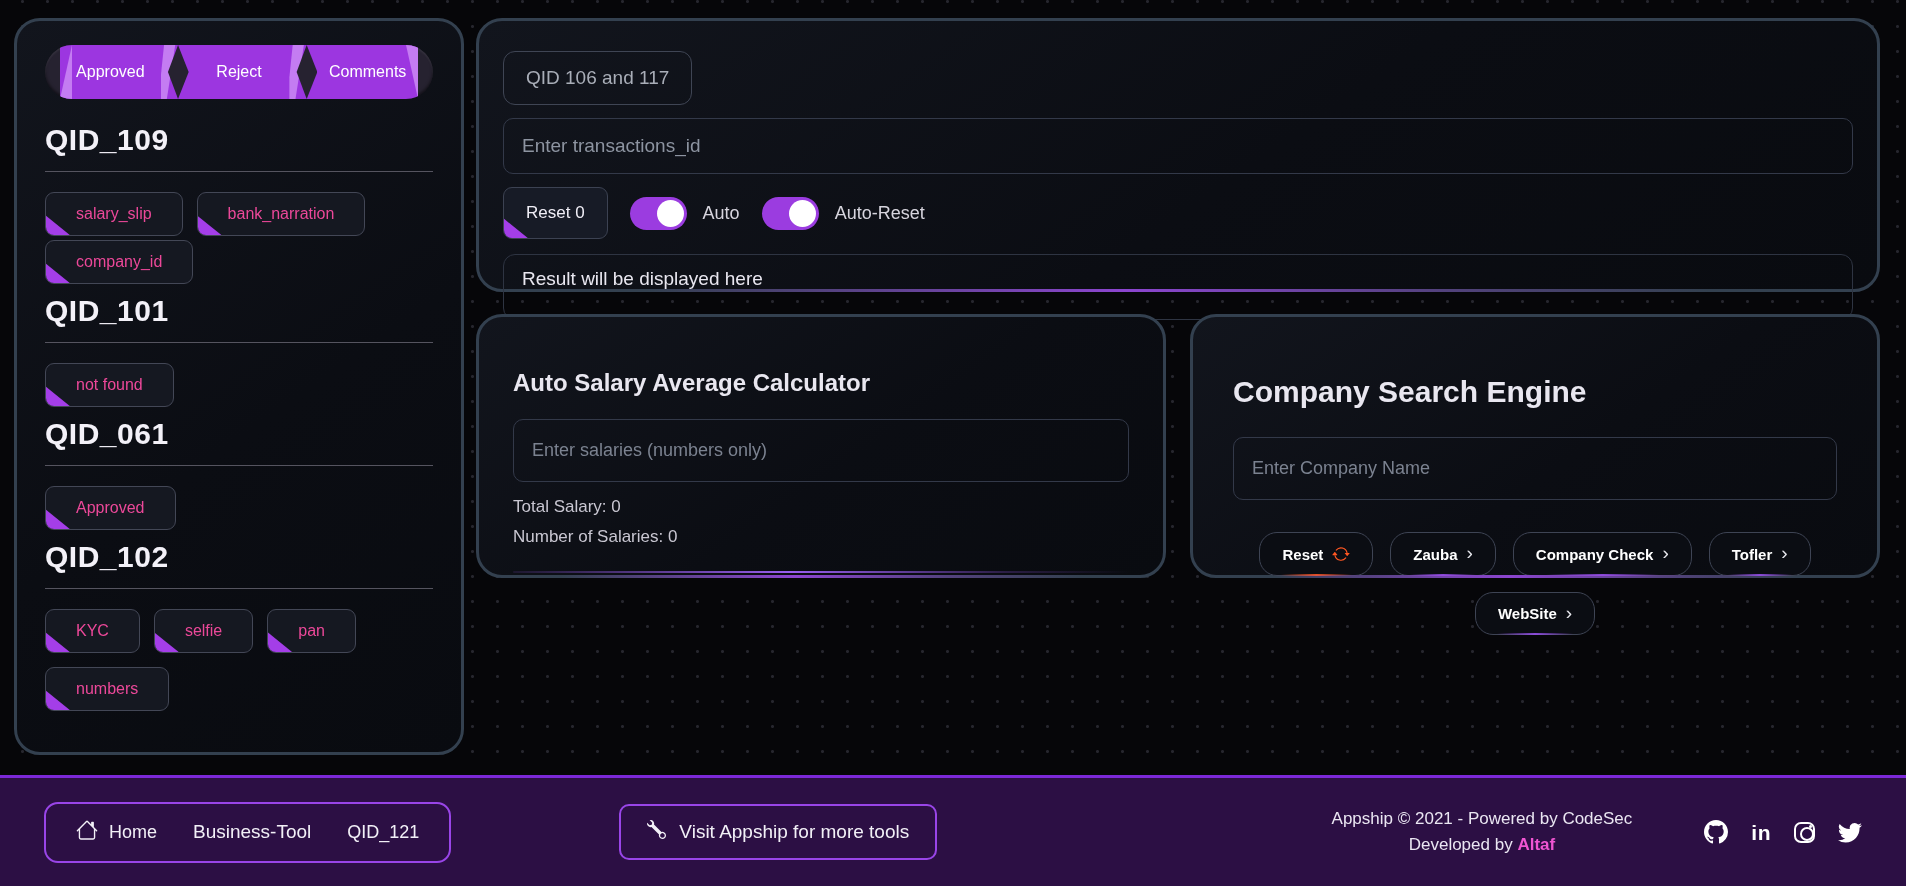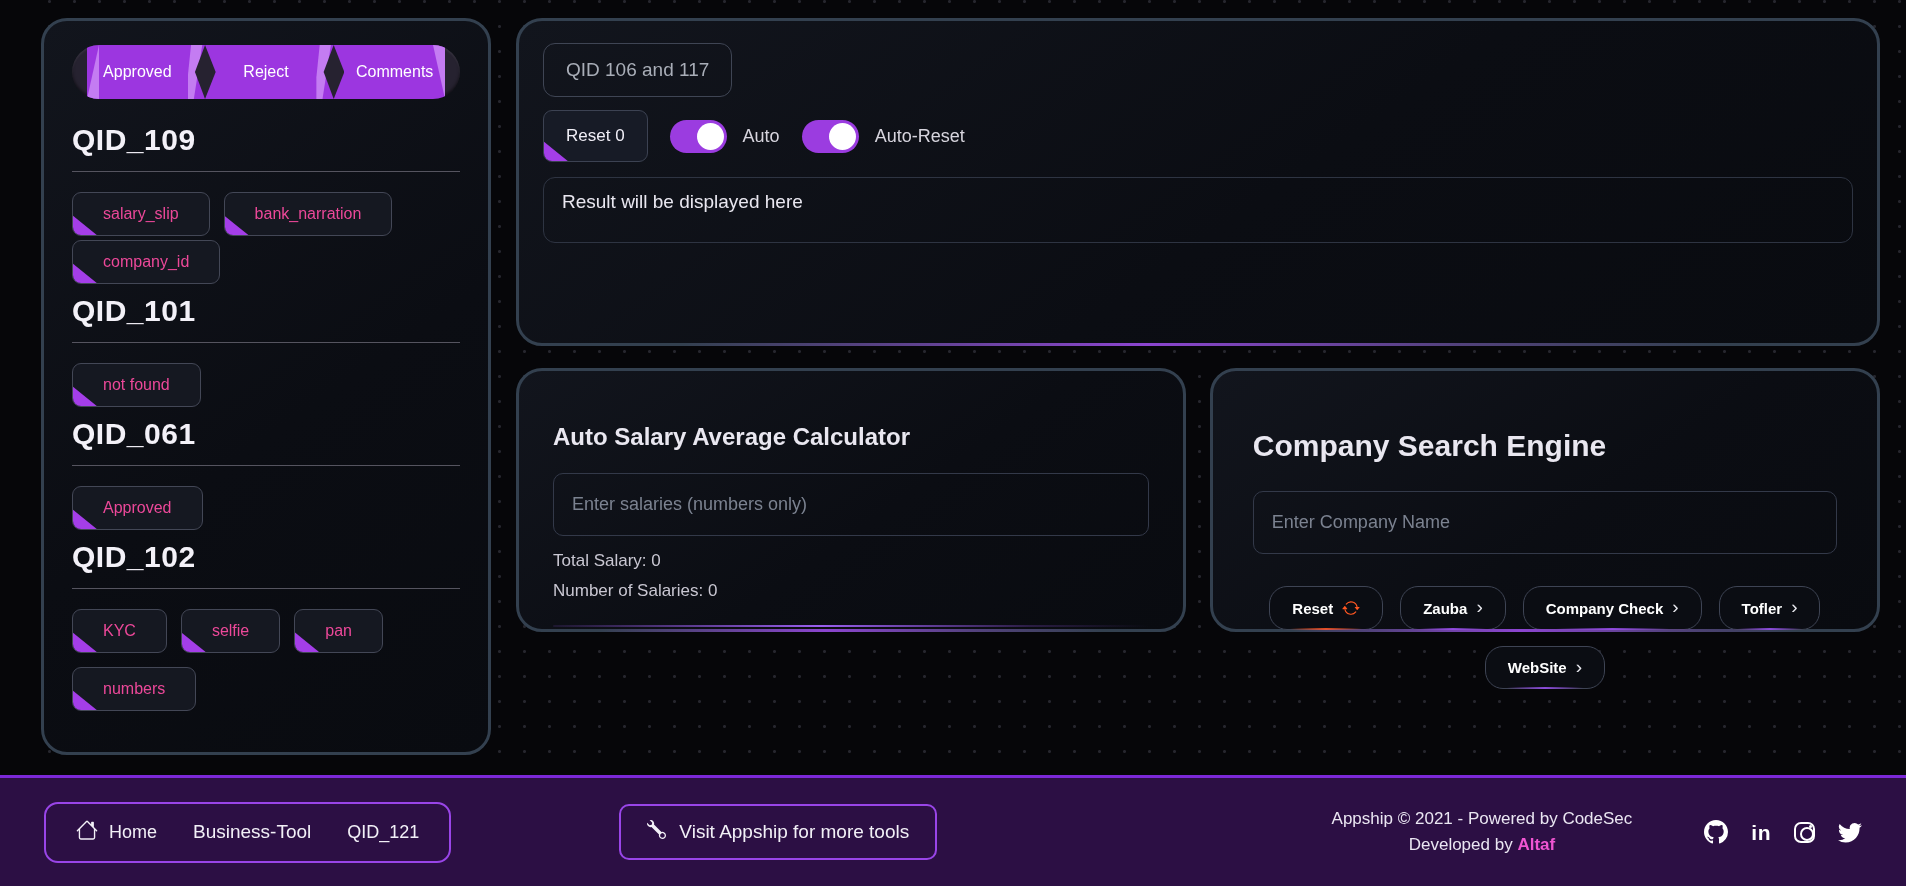--- a/index.html
+++ b/index.html
@@ -10,10 +10,10 @@
     display:flex; flex-direction:column;
   }
   .main {
-    flex:1; display:flex; gap:25px; padding:18px 26px 0 14px;
+    flex:1; display:flex; gap:12px; padding:18px 26px 0 14px;
     background-color:#060609;
     background-image:radial-gradient(circle,#26262e 1.3px,transparent 1.6px);
-    background-size:25px 25px; background-position:10px 14px;margin-left:27px;
+    background-size:25px 25px; background-position:10px 14px;
   }
   .panel {
     position:relative;

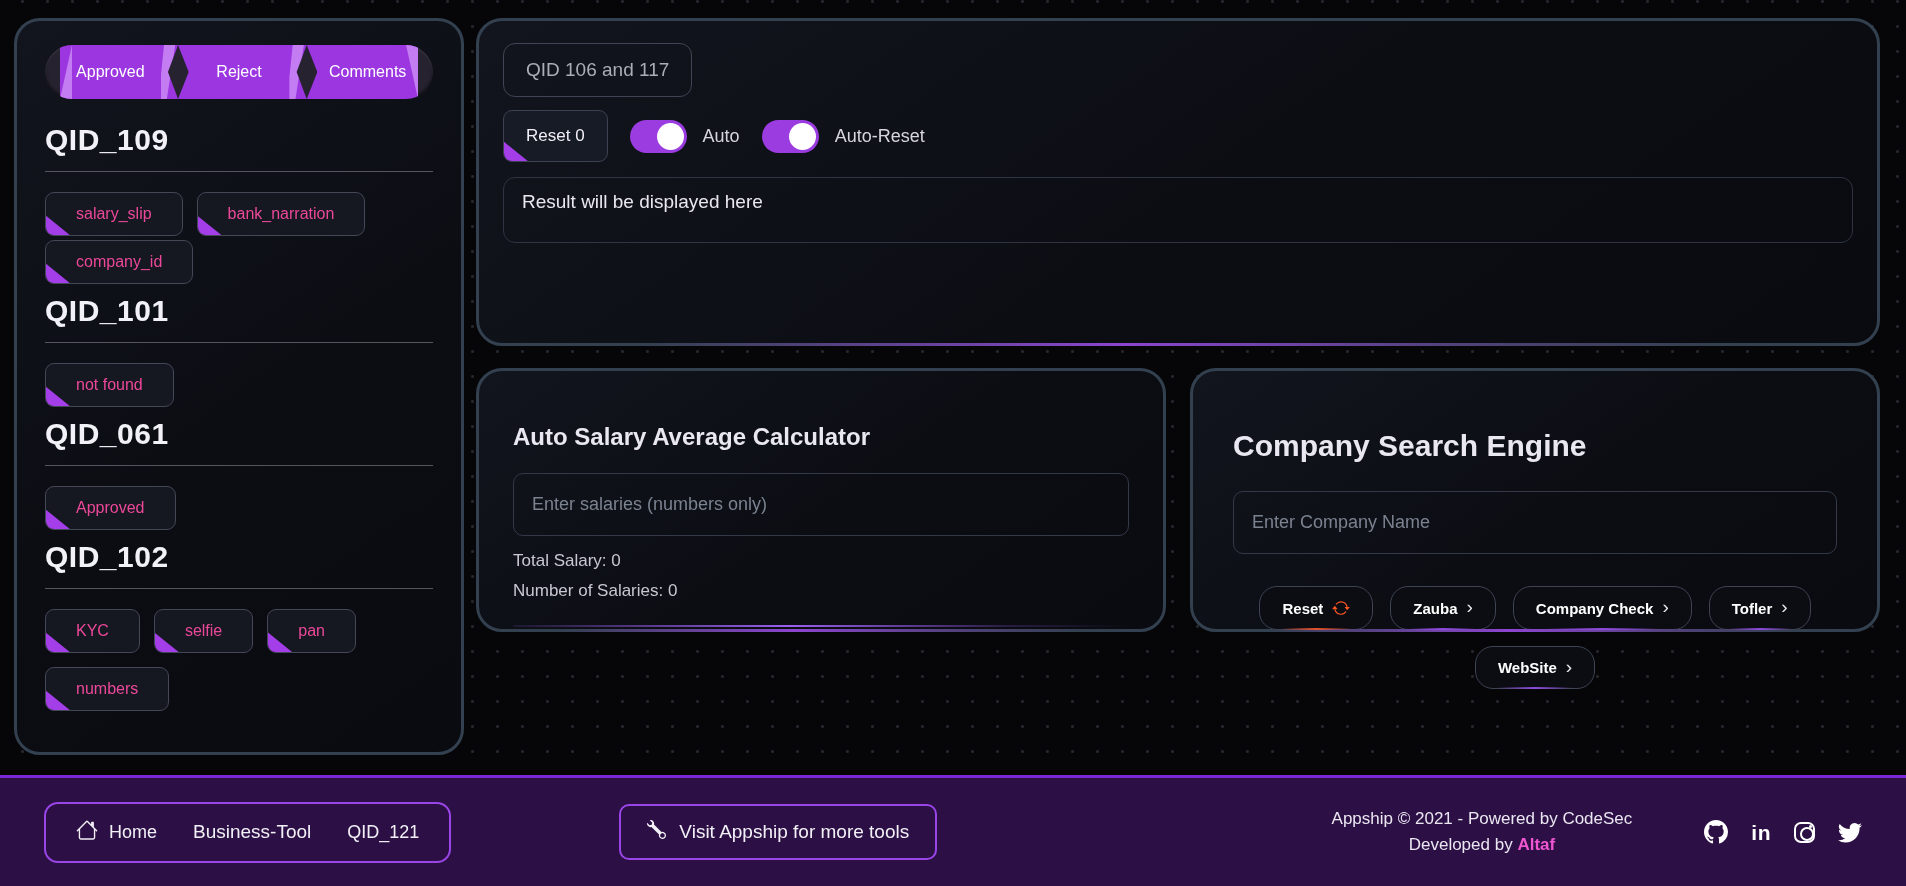--- a/index.html
+++ b/index.html
@@ -69,7 +69,7 @@
   }
   
   .right-col { flex:1; display:flex; flex-direction:column; gap:22px; }
-  .top-panel { height:328px; padding:22px 24px; }
+  .top-panel { height:274px; padding:30px 24px; }
   .qid-chip {
     display:inline-block; padding:15px 22px; border:1px solid #3f4554;
     border-radius:12px; color:#a9aeb8; font-size:19px;

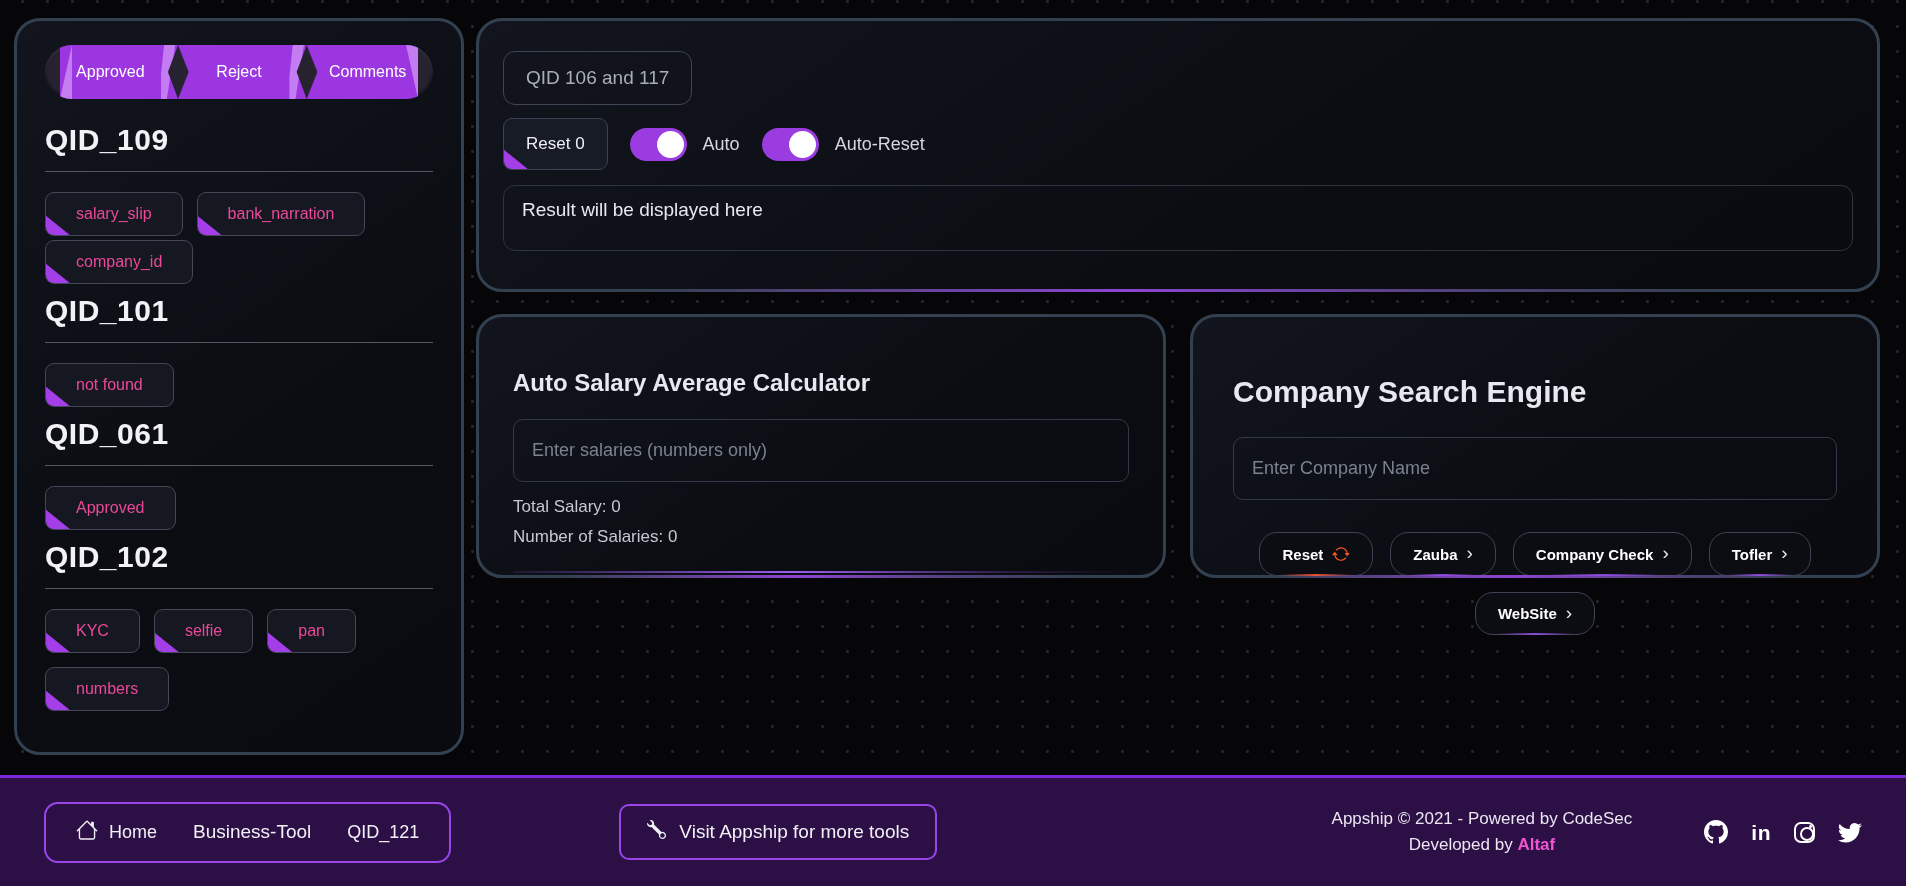--- a/index.html
+++ b/index.html
@@ -217,6 +217,7 @@
 
     <section class="panel top-panel">
       <div class="qid-chip">QID 106 and 117</div>
+      <input class="wide-input" type="text" placeholder="Enter transactions_id" style="">
       <div class="controls-row">
         <button class="btn-corner">Reset 0</button>
         <div class="toggle">

